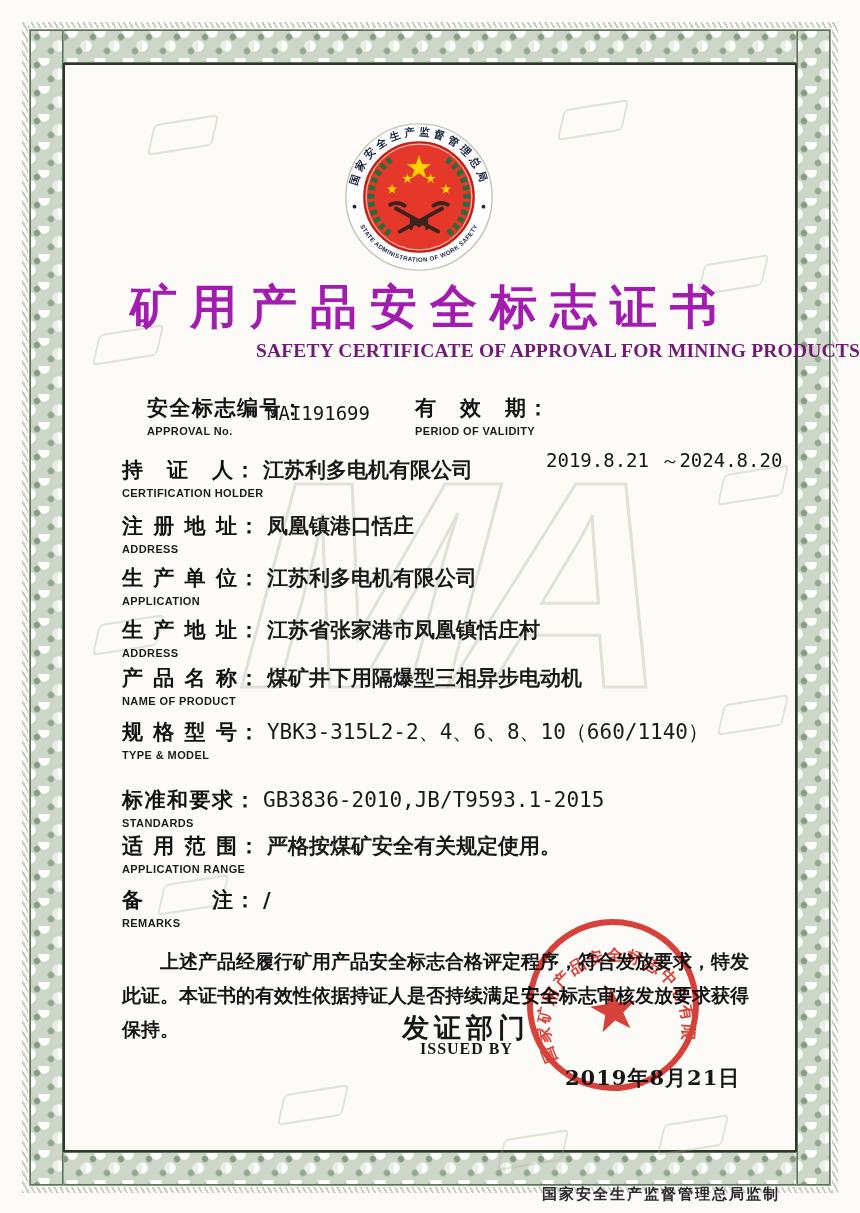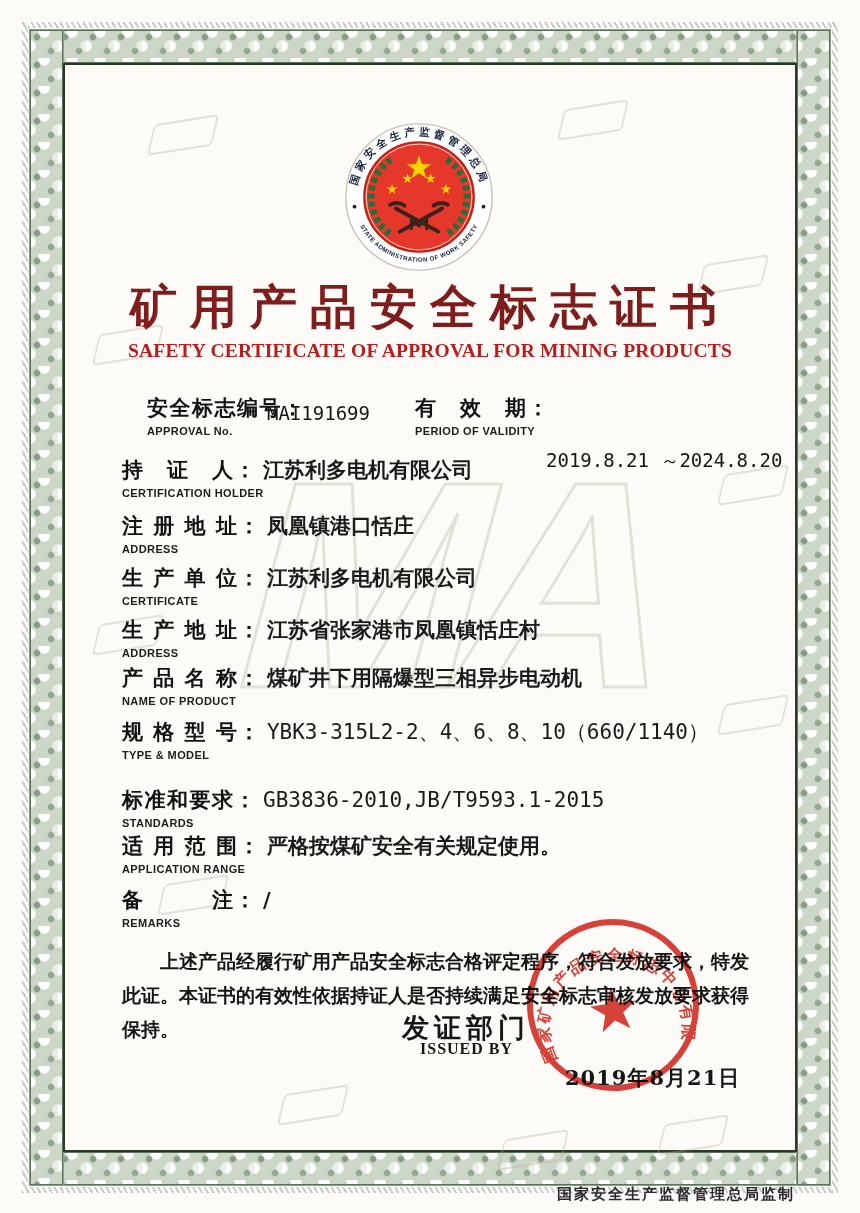--- a/index.html
+++ b/index.html
@@ -40,7 +40,7 @@
   }
   .wm-chip{position:absolute;width:62px;height:26px;border:2px solid rgba(180,174,158,.33);border-radius:5px;transform:rotate(-9deg) skewX(-22deg);}
   
-  .title-cn{position:absolute;left:0;right:0;top:276px;text-align:center;font-size:47px;font-weight:bold;letter-spacing:13px;color:#7f1d1d;}
+  .title-cn{position:absolute;left:0;right:0;top:276px;text-align:center;font-size:47px;font-weight:bold;letter-spacing:13px;color:#a21caf;}
   .title-en{position:absolute;left:0;right:0;top:340px;text-align:center;font-size:19.5px;font-weight:bold;letter-spacing:.2px;color:#b91c1c;font-family:"Liberation Serif","DejaVu Serif",serif;}
   
   .lbl{font-size:21px;font-weight:bold;letter-spacing:1.5px;color:#121212;}

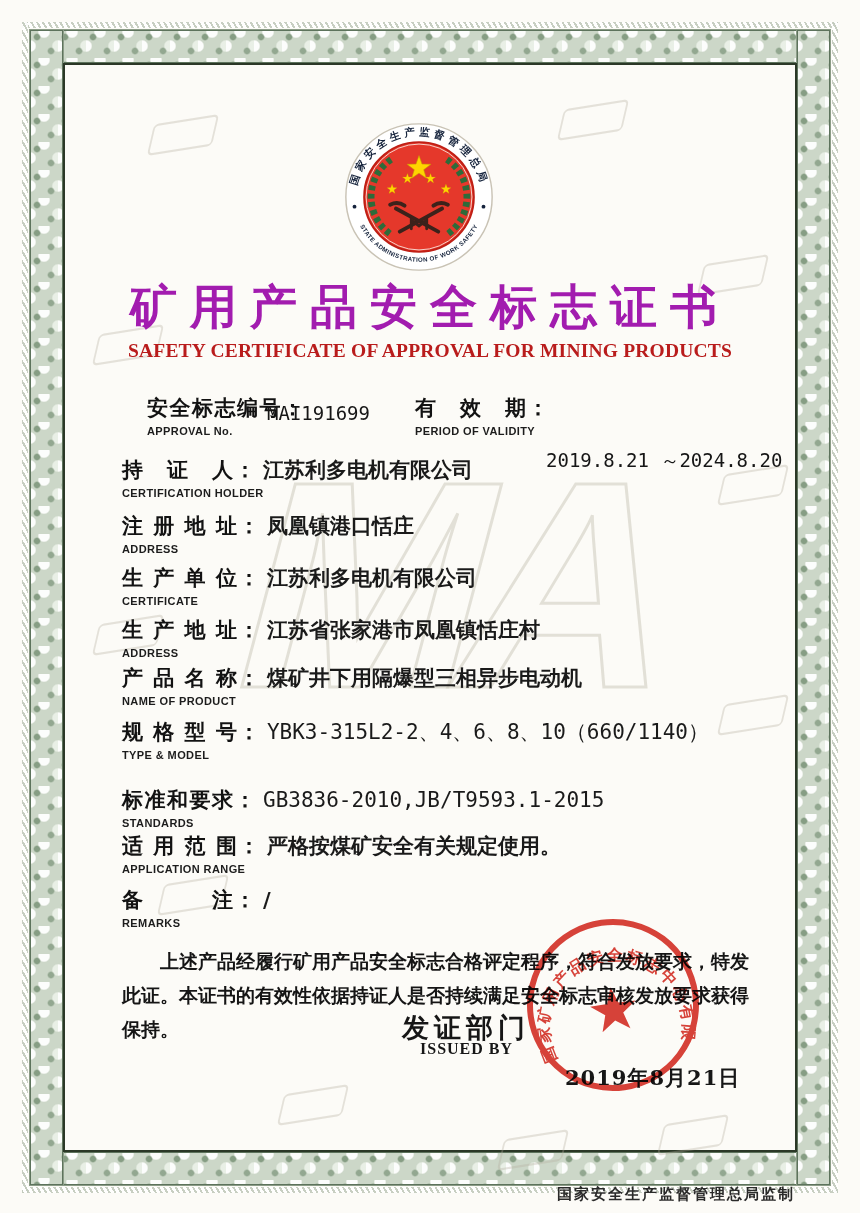--- a/index.html
+++ b/index.html
@@ -41,7 +41,7 @@
   .wm-chip{position:absolute;width:62px;height:26px;border:2px solid rgba(180,174,158,.33);border-radius:5px;transform:rotate(-9deg) skewX(-22deg);}
   
   .title-cn{position:absolute;left:0;right:0;top:276px;text-align:center;font-size:47px;font-weight:bold;letter-spacing:13px;color:#a21caf;}
-  .title-en{position:absolute;left:0;right:0;top:340px;text-align:center;font-size:19.5px;font-weight:bold;letter-spacing:.2px;color:#b91c1c;font-family:"Liberation Serif","DejaVu Serif",serif;}
+  .title-en{position:absolute;left:0;right:0;top:340px;text-align:right;font-size:19.5px;font-weight:bold;letter-spacing:.2px;color:#701a75;font-family:"Liberation Serif","DejaVu Serif",serif;}
   
   .lbl{font-size:21px;font-weight:bold;letter-spacing:1.5px;color:#121212;}
   .en{font-family:"Liberation Sans","DejaVu Sans",sans-serif;font-size:11px;font-weight:bold;letter-spacing:.4px;color:#1c1c1c;margin-top:3px;}

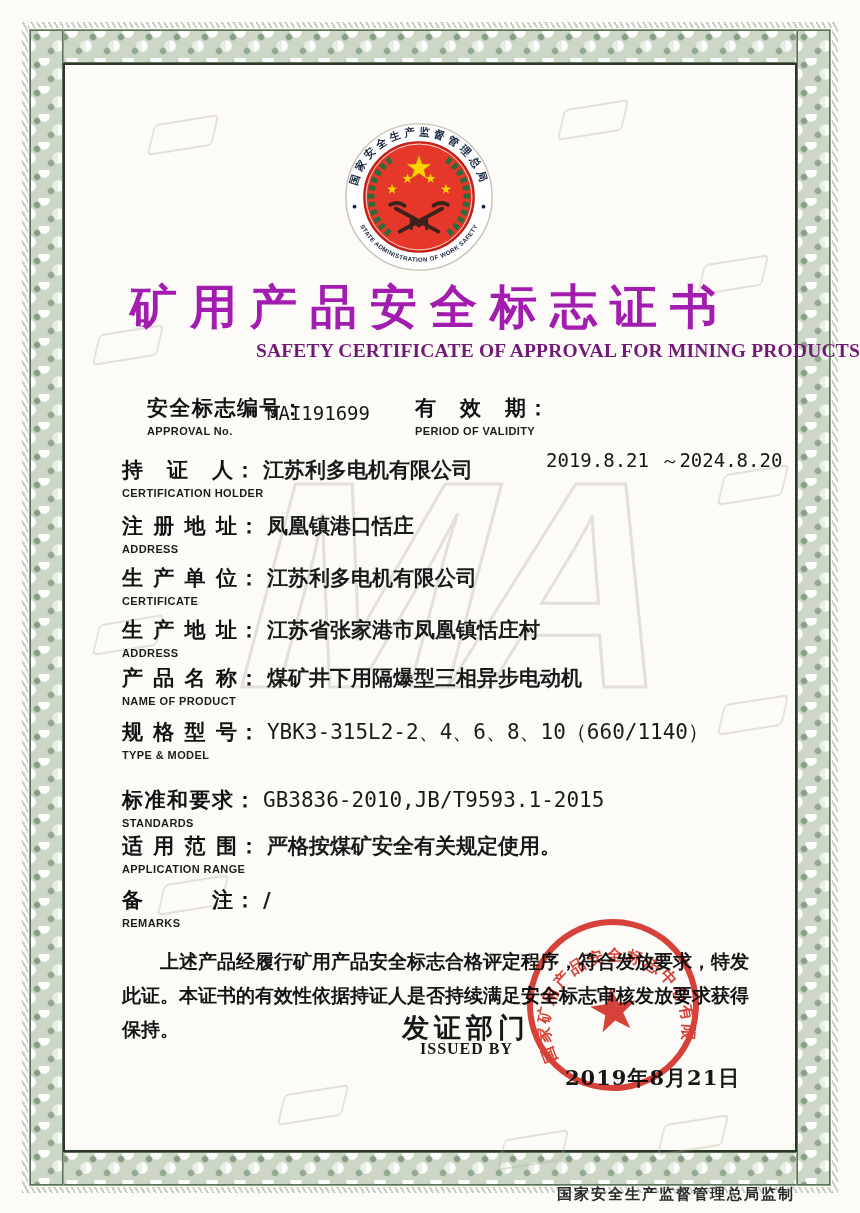--- a/index.html
+++ b/index.html
@@ -157,7 +157,7 @@
   </div>
   <div class="field" style="top:564px;">
     <div class="row"><span class="lbl">生 产 单 位：</span><span class="val">江苏利多电机有限公司</span></div>
-    <div class="en">CERTIFICATE</div>
+    <div class="en">APPLICATION</div>
   </div>
   <div class="field" style="top:616px;">
     <div class="row"><span class="lbl">生 产 地 址：</span><span class="val">江苏省张家港市凤凰镇恬庄村</span></div>

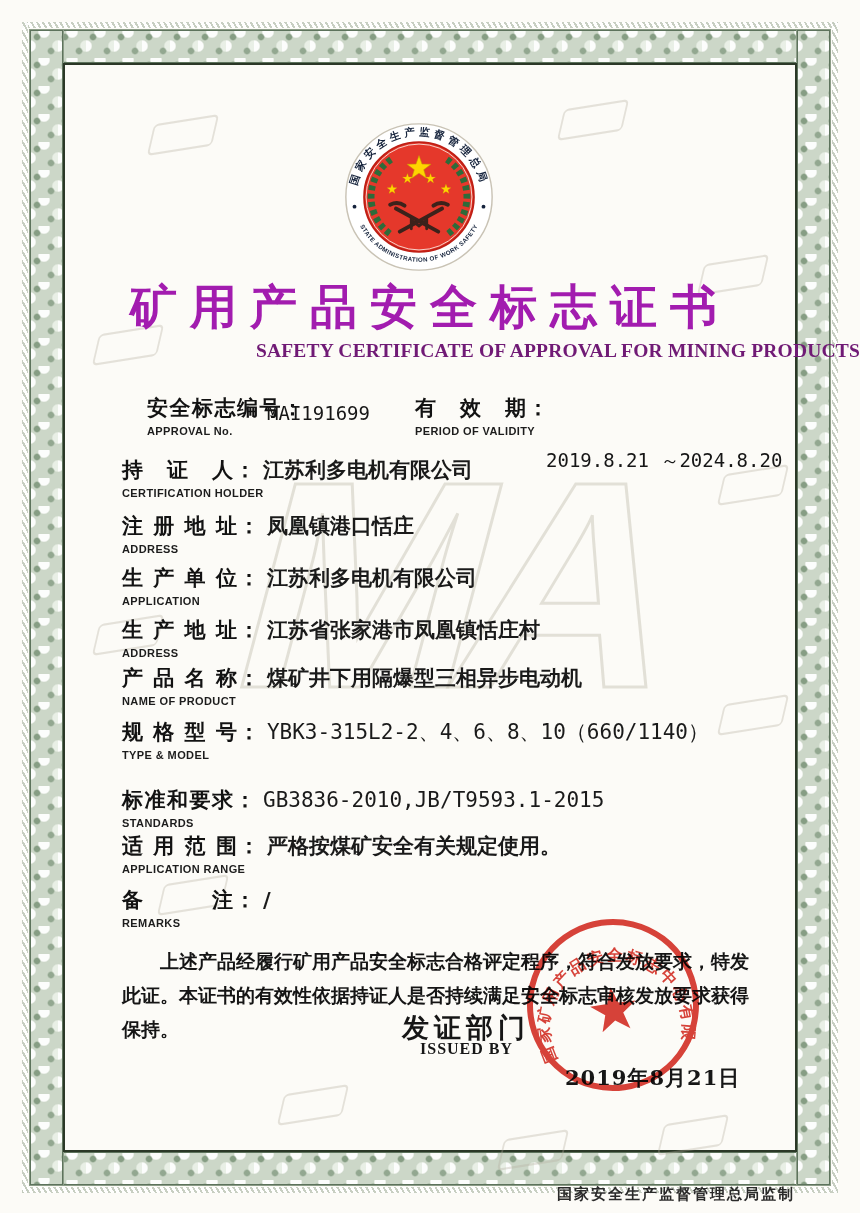--- a/index.html
+++ b/index.html
@@ -63,7 +63,7 @@
   .issue-date{position:absolute;left:565px;top:1064px;font-size:21px;font-weight:bold;letter-spacing:1px;}
   .seal{position:absolute;left:523px;top:915px;width:180px;height:180px;opacity:.88;mix-blend-mode:multiply;transform:rotate(-8deg);}
   
-  .footer{position:absolute;right:65px;top:1185px;font-size:15px;font-weight:bold;letter-spacing:2px;color:#2a2a2a;font-family:Liberation Serif, serif;}
+  .footer{position:absolute;right:80px;top:1185px;font-size:15px;font-weight:bold;letter-spacing:2px;color:#2a2a2a;font-family:Liberation Serif, serif;}
   
   .emblem{position:absolute;left:342px;top:120px;width:154px;height:154px;}
 </style>

